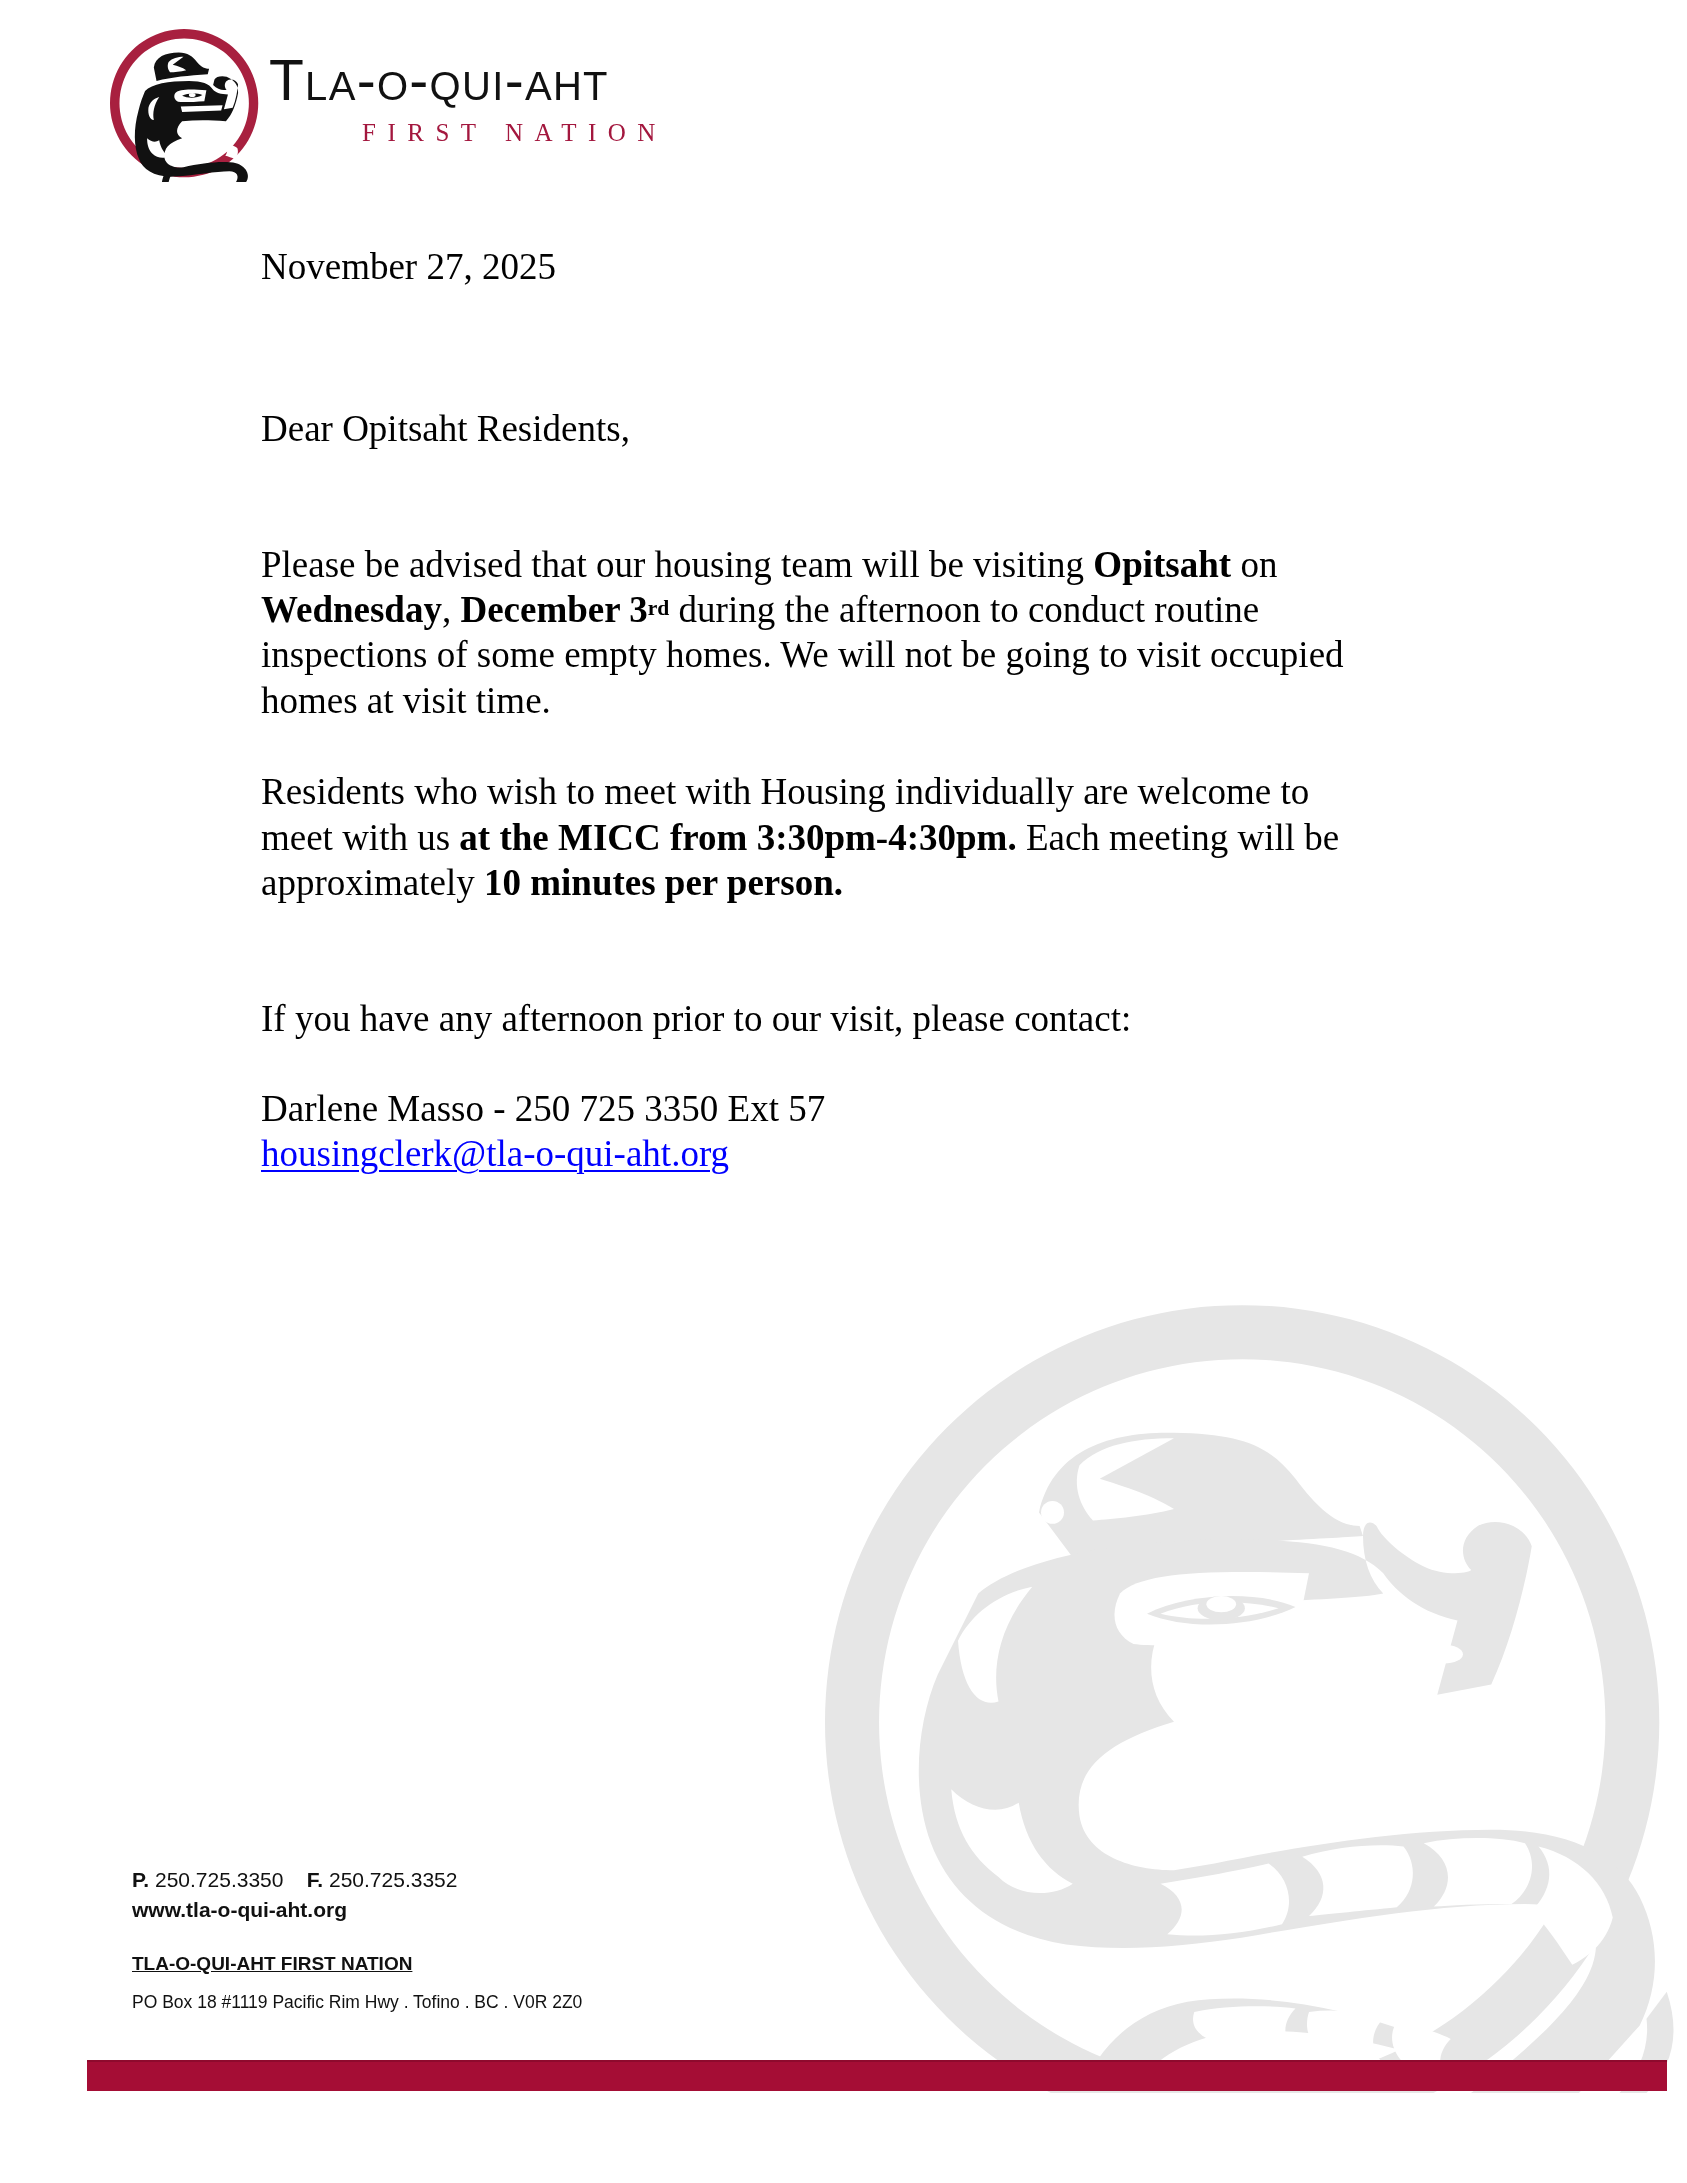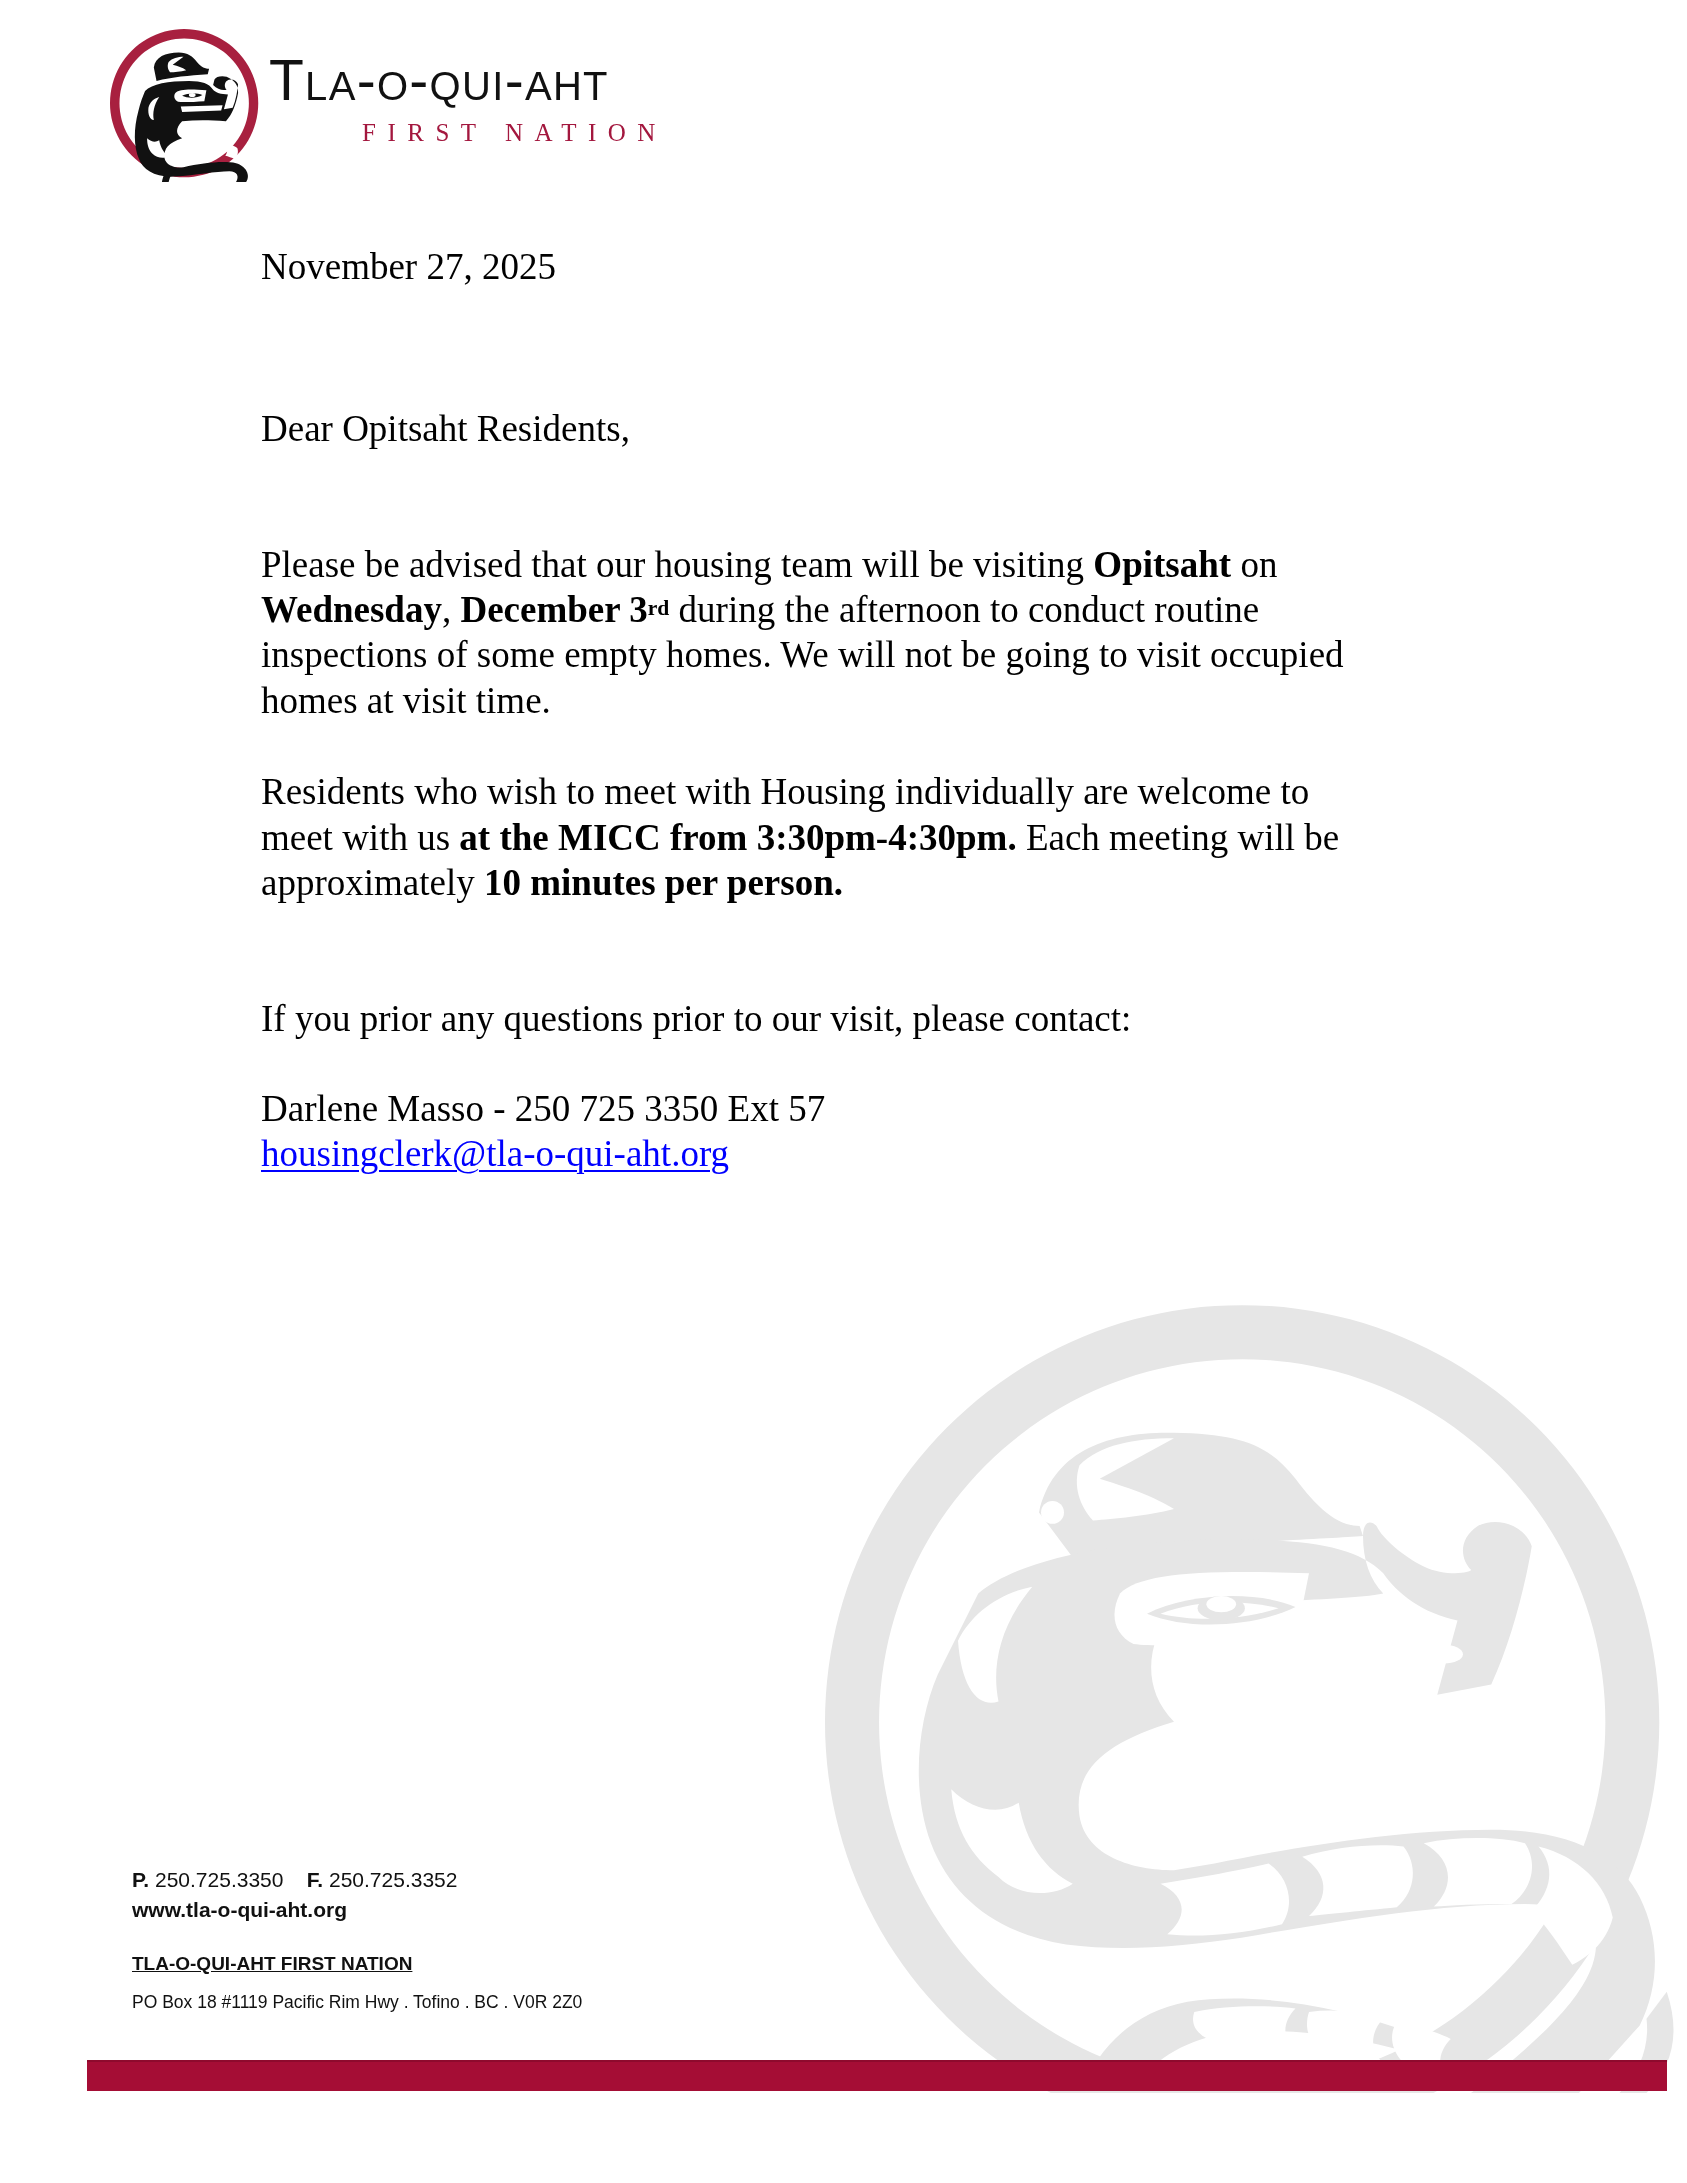--- a/index.html
+++ b/index.html
@@ -140,7 +140,7 @@
   </div>
 </div>
 
-<div class="line" style="top:1000px;">If you prior any questions prior to our visit, please contact:</div>
+<div class="line" style="top:1000px;">If you have any afternoon prior to our visit, please contact:</div>
 <div class="line" style="top:1090px;">Darlene Masso - 250 725 3350 Ext 57</div>
 <div class="line" style="top:1135px;">
   <a class="email">housingclerk@tla-o-qui-aht.org</a>

